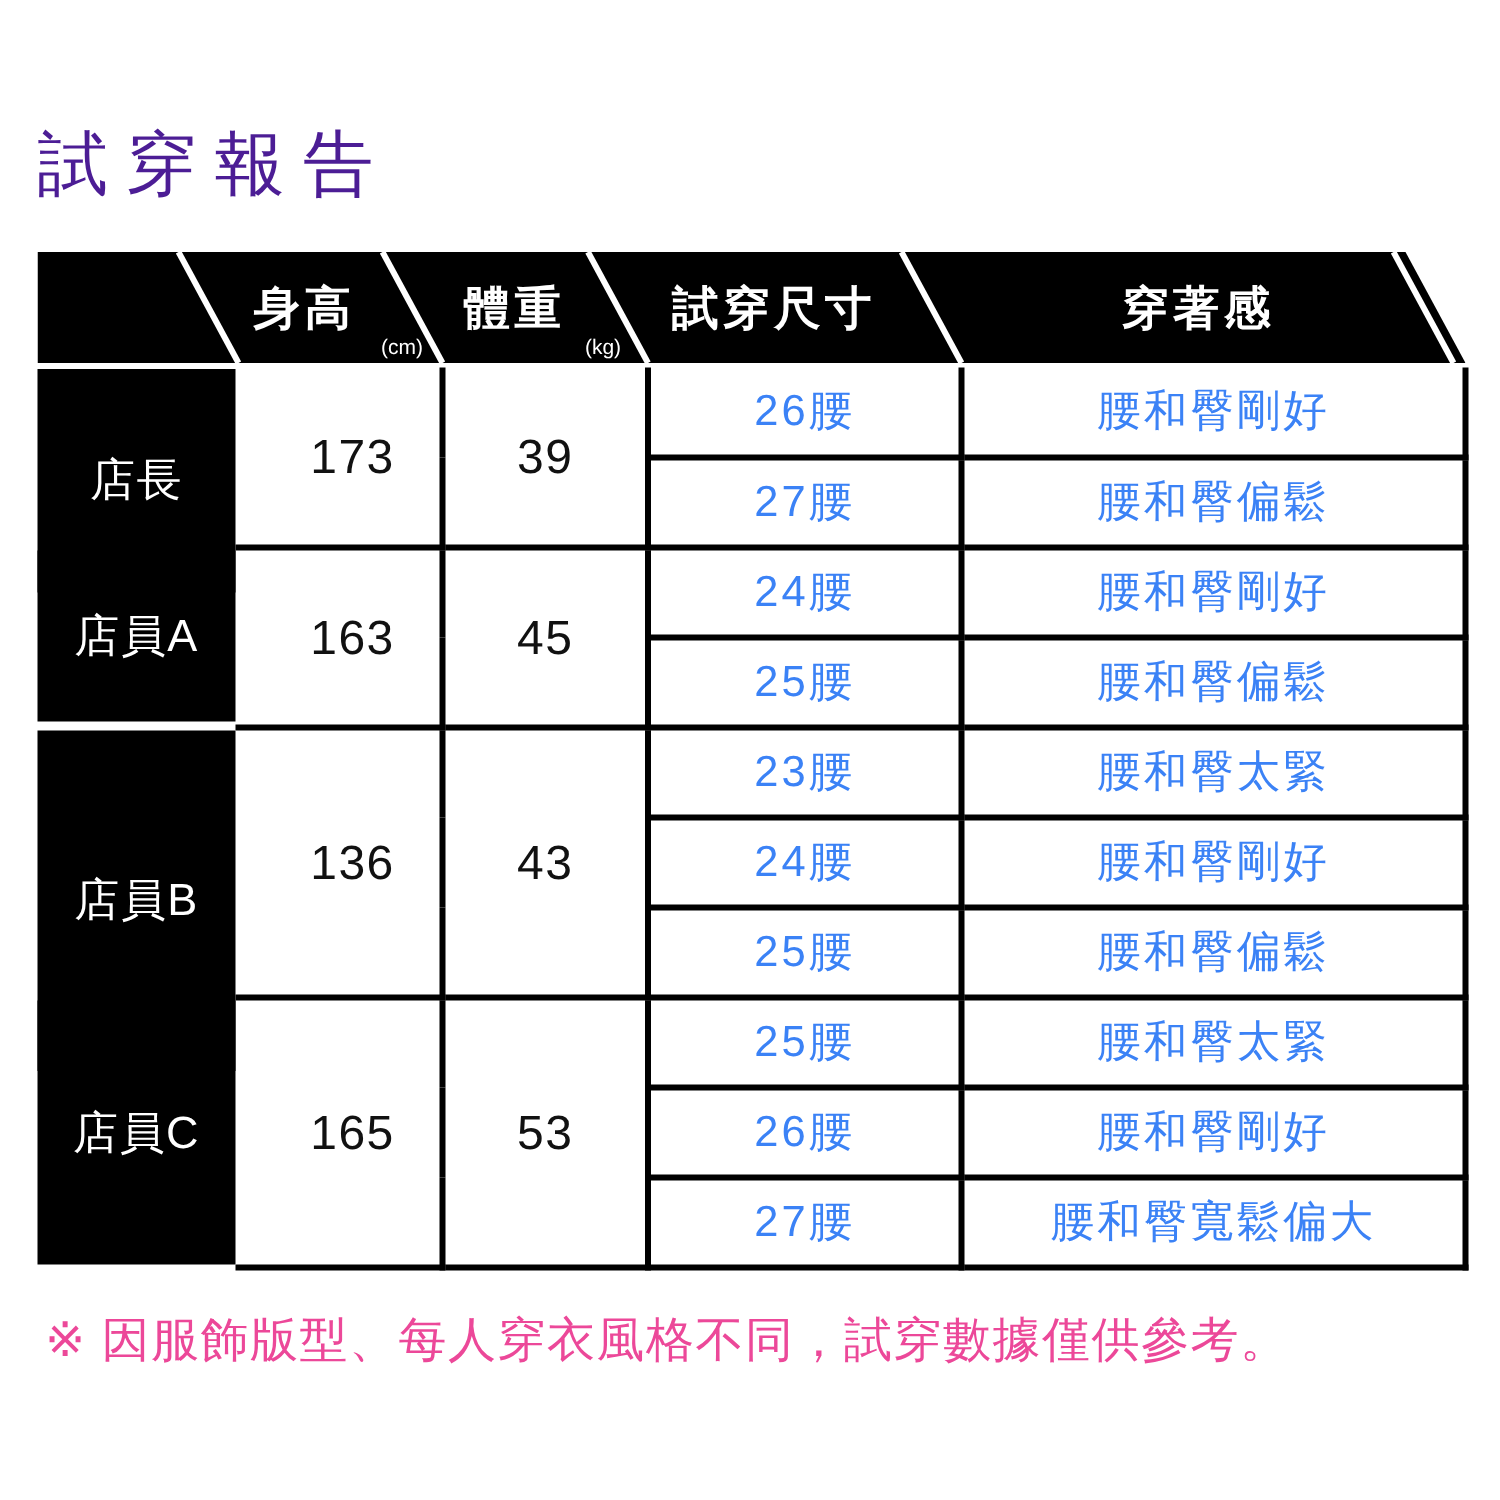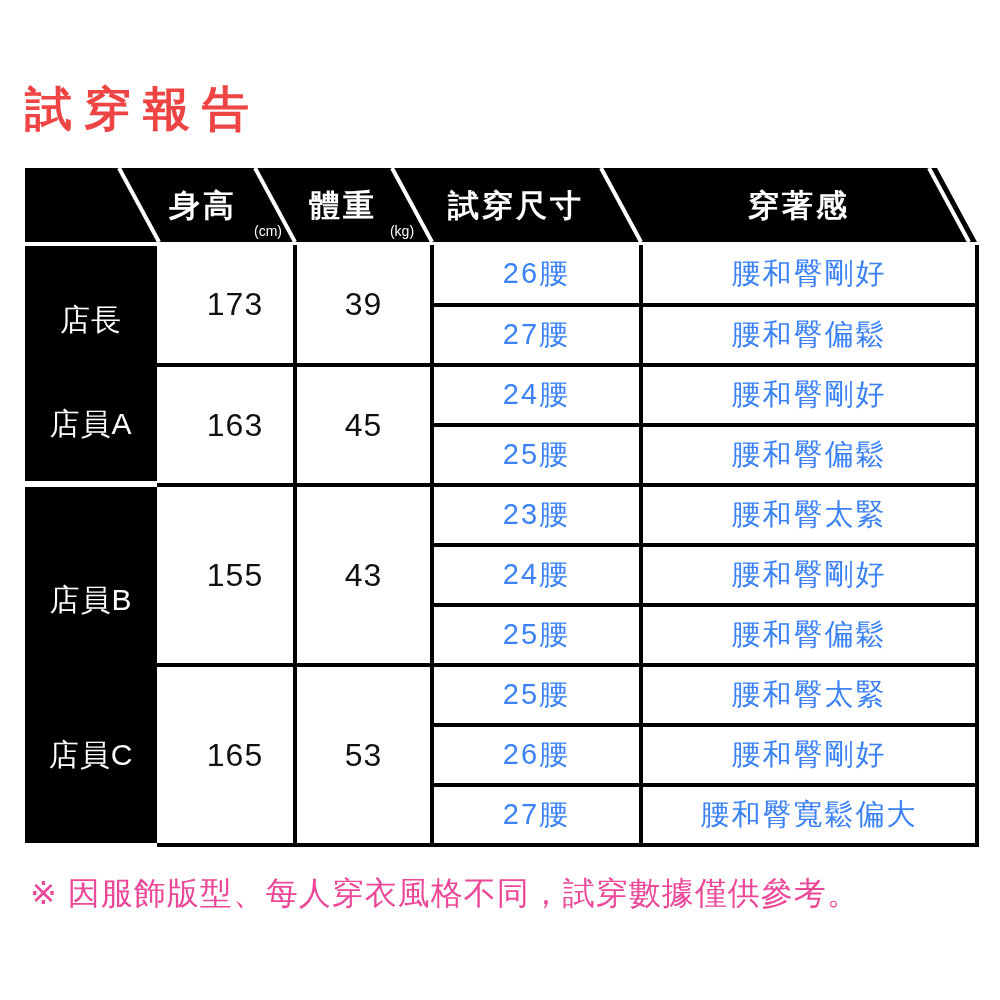--- a/index.html
+++ b/index.html
@@ -12,8 +12,8 @@
 
   
   #title{
-    left:25px;top:85px;font-size:47px;font-weight:700;letter-spacing:12px;
-    color:#ef4444;line-height:1;white-space:nowrap;
+    left:25px;top:85px;font-size:47px;font-weight:400;letter-spacing:12px;
+    color:#4c1d95;line-height:1;white-space:nowrap;
   }
 
   

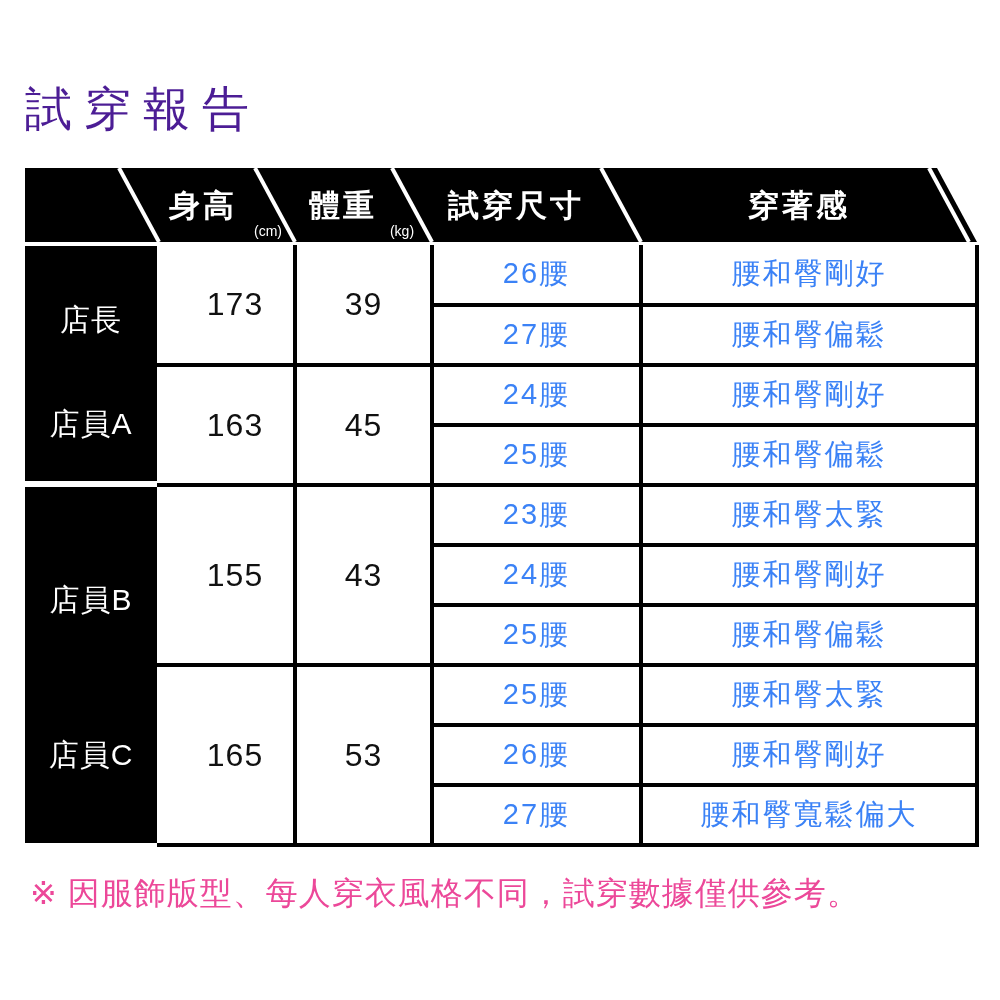--- a/index.html
+++ b/index.html
@@ -113,7 +113,7 @@
     </tr>
 
     <tr>
-      <td class="c-h num" rowspan="3">155</td>
+      <td class="c-h num" rowspan="3">136</td>
       <td class="num" rowspan="3">43</td>
       <td class="cjk">23腰</td>
       <td class="cjk">腰和臀太緊</td>

